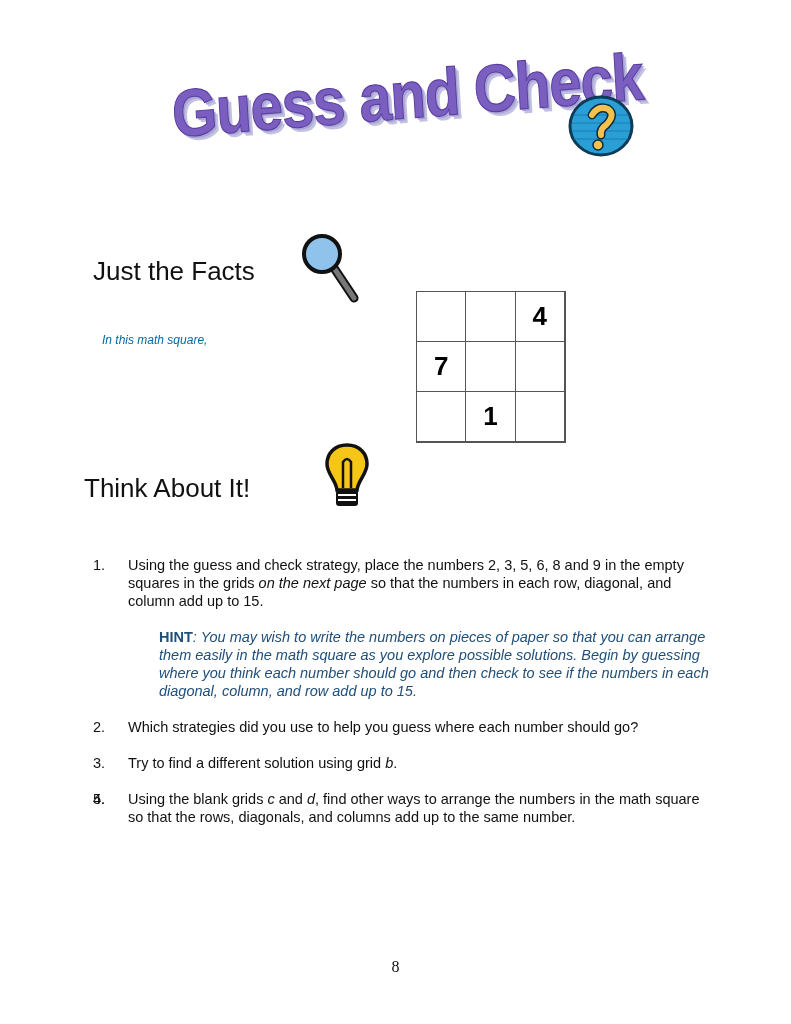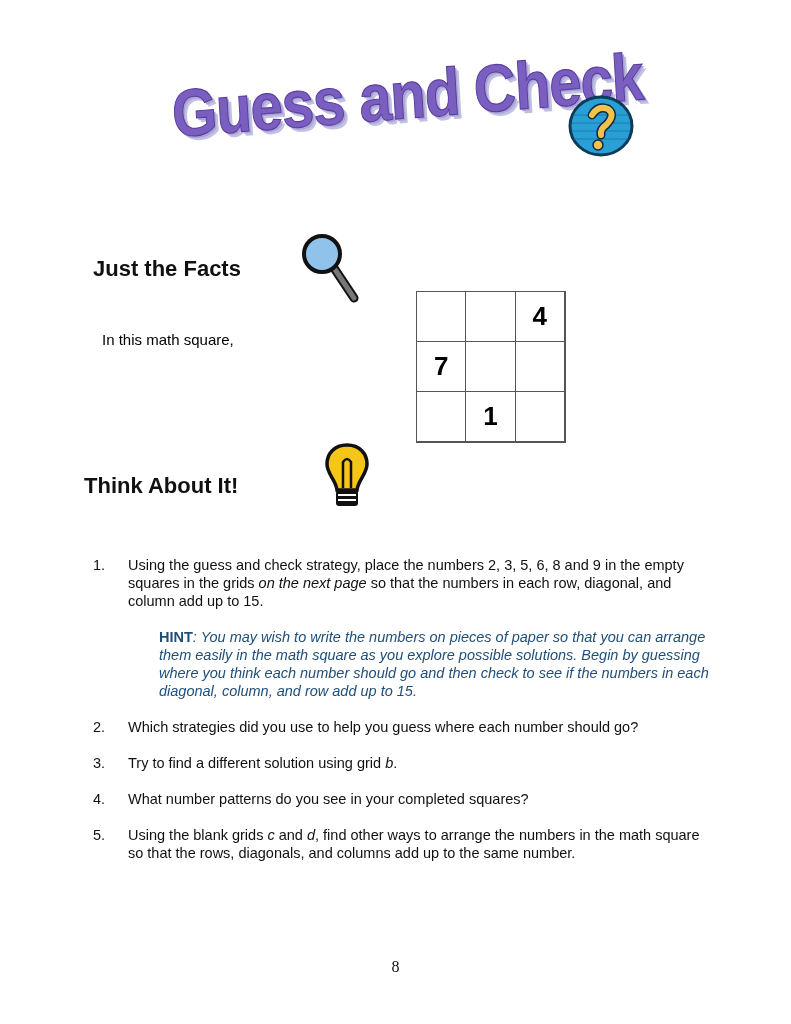--- a/index.html
+++ b/index.html
@@ -14,7 +14,7 @@
     -webkit-text-stroke: 1px #5b3fa0;
     white-space: nowrap;
   }
-  .h2 { font-weight: bold; font-size: 22px; color: #111; }
+  .h2 { font-weight: normal; font-size: 26px; color: #111; }
   .facts-text { font-size: 15px; line-height: 18px; color: #000000; }
   .grid { left: 416px; top: 291px; width: 148px; height: 150px;
           display: grid; grid-template-columns: repeat(3, 1fr); grid-template-rows: repeat(3, 1fr);

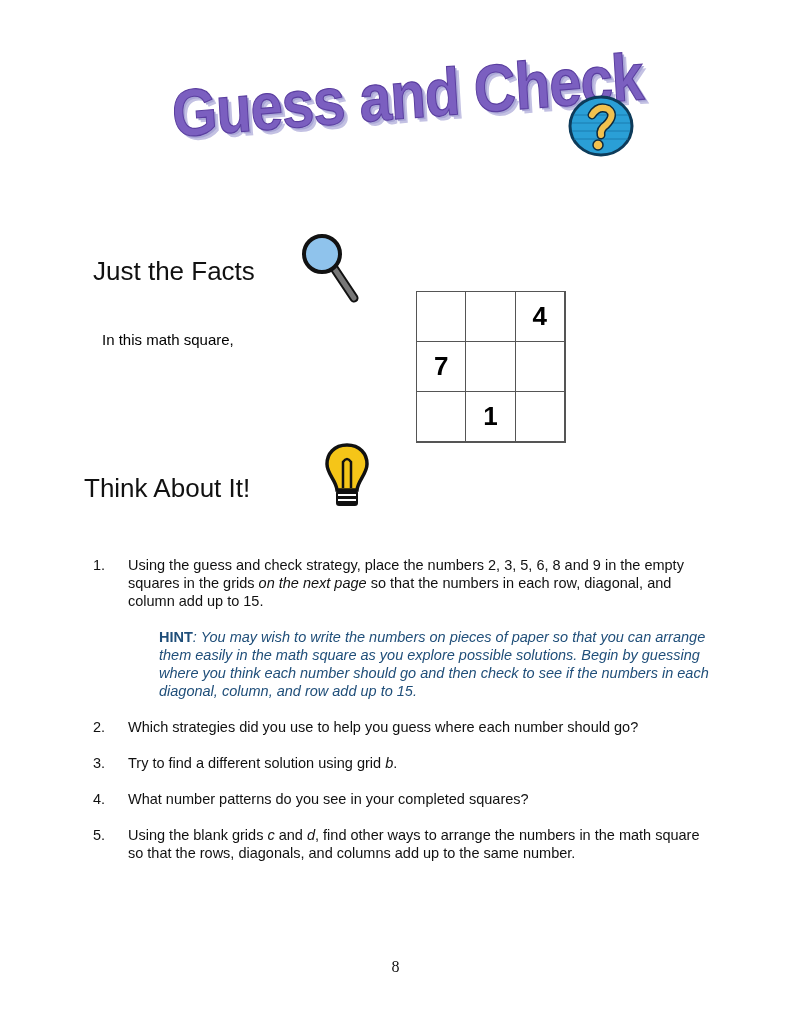--- a/index.html
+++ b/index.html
@@ -15,7 +15,7 @@
     white-space: nowrap;
   }
   .h2 { font-weight: normal; font-size: 26px; color: #111; }
-  .facts-text { font-size: 15px; line-height: 18px; color: #000000; }
+  .facts-text { font-size: 12px; line-height: 18px; color: #0369a1; font-style: italic; }
   .grid { left: 416px; top: 291px; width: 148px; height: 150px;
           display: grid; grid-template-columns: repeat(3, 1fr); grid-template-rows: repeat(3, 1fr);
           border: 1px solid #555; }

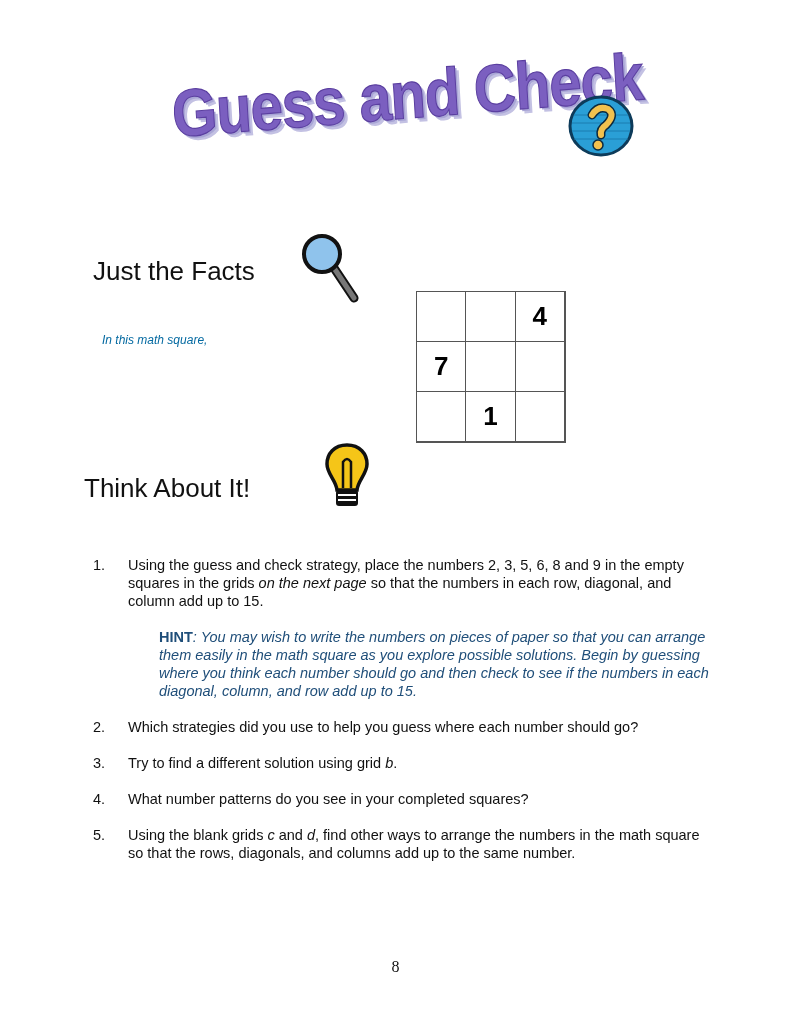--- a/index.html
+++ b/index.html
@@ -96,7 +96,6 @@
   </li>
   <li>
     <span class="num">4.</span>
-    <span>What number patterns do you see in your completed squares?</span>
   </li>
   <li>
     <span class="num">5.</span>

